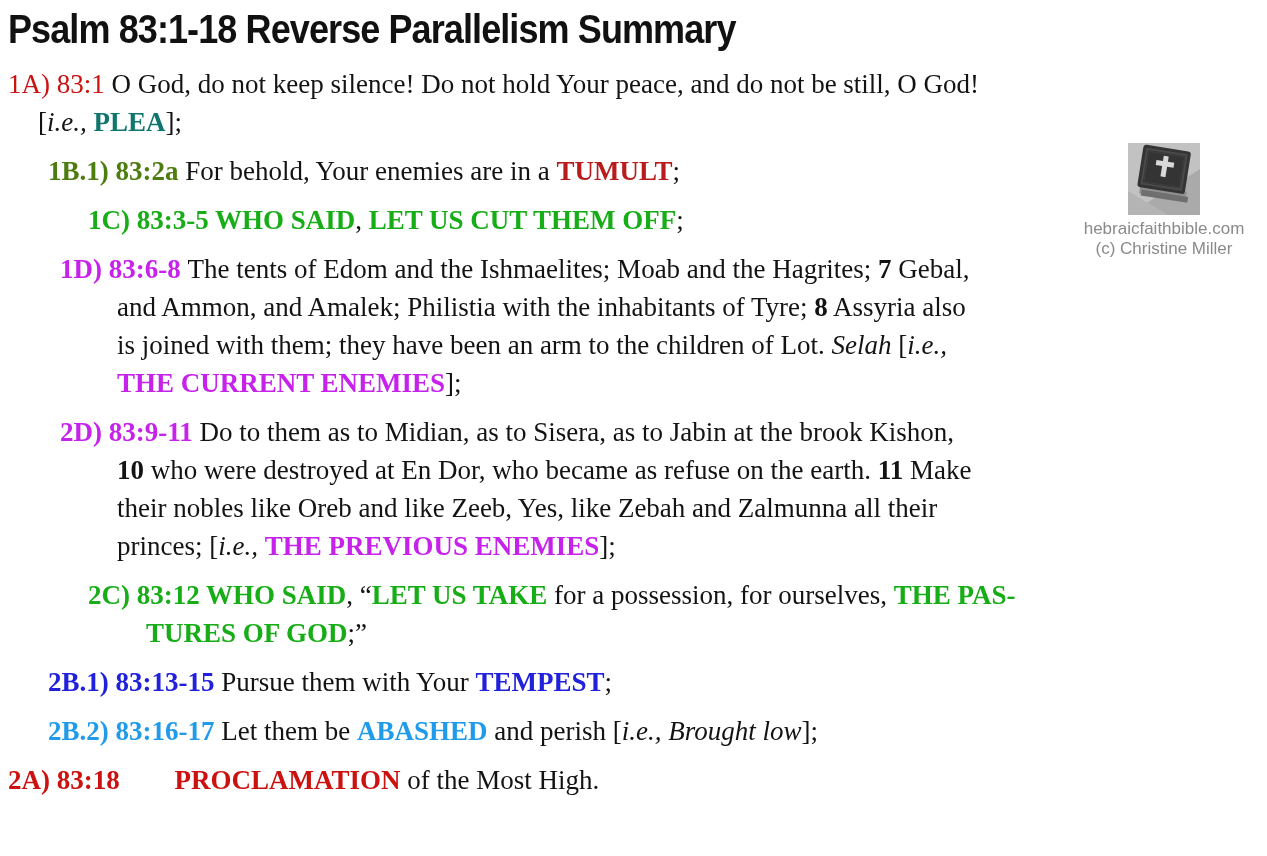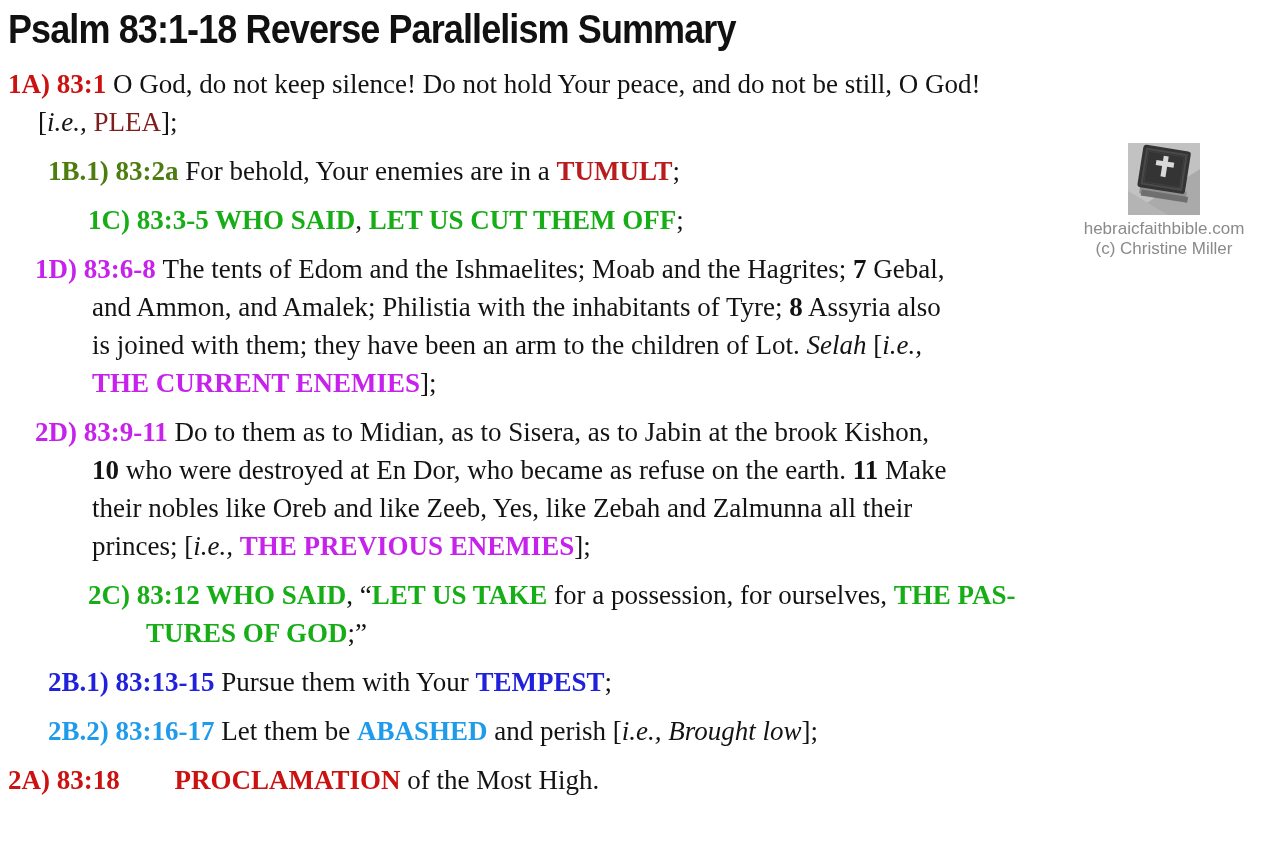--- a/index.html
+++ b/index.html
@@ -51,7 +51,7 @@
   <h1 class="title">Psalm 83:1-18 Reverse Parallelism Summary</h1>
 
   <div class="outline">
-      <div class="entry level-a"><span style="color: rgb(204, 17, 17); font-weight: bold;">1A) 83:1 </span><span>O God, do not keep silence! Do not hold Your peace, and do not be still, O God!</span><br><span>[</span><span style="font-style: italic;">i.e.,</span><span> </span><span style="color: #7f1d1d; font-weight: normal;">PLEA</span><span>];</span></div>
+      <div class="entry level-a"><span style="color: rgb(204, 17, 17); font-weight: normal;">1A) 83:1 </span><span>O God, do not keep silence! Do not hold Your peace, and do not be still, O God!</span><br><span>[</span><span style="font-style: italic;">i.e.,</span><span> </span><span style="color: #7f1d1d; font-weight: normal;">PLEA</span><span>];</span></div>
       <div class="entry level-b"><span style="color: #4d7c0f; font-weight: bold;">1B.1) 83:2a </span><span>For behold, Your enemies are in a </span><span style="color: #b91c1c; font-weight: bold;">TUMULT</span><span>;</span></div>
       <div class="entry level-c"><span style="color: rgb(22, 173, 22); font-weight: bold; text-align: center;">1C) 83:3-5 </span><span style="color: rgb(22, 173, 22); font-weight: bold;">WHO SAID</span><span>, </span><span style="color: rgb(22, 173, 22); font-weight: bold;">LET US CUT THEM OFF</span><span>;</span></div>
       <div class="entry level-d"><span style="color: rgb(199, 33, 236); font-weight: bold;">1D) 83:6-8 </span><span>The tents of Edom and the Ishmaelites; Moab and the Hagrites; </span><span style="font-weight: bold;">7</span><span> Gebal,</span><br><span>and Ammon, and Amalek; Philistia with the inhabitants of Tyre; </span><span style="font-weight: bold;">8</span><span> Assyria also</span><br><span>is joined with them; they have been an arm to the children of Lot. </span><span style="font-style: italic;">Selah</span><span> [</span><span style="font-style: italic;">i.e.,</span><br><span style="color: rgb(199, 33, 236); font-weight: bold;">THE CURRENT ENEMIES</span><span>];</span></div>

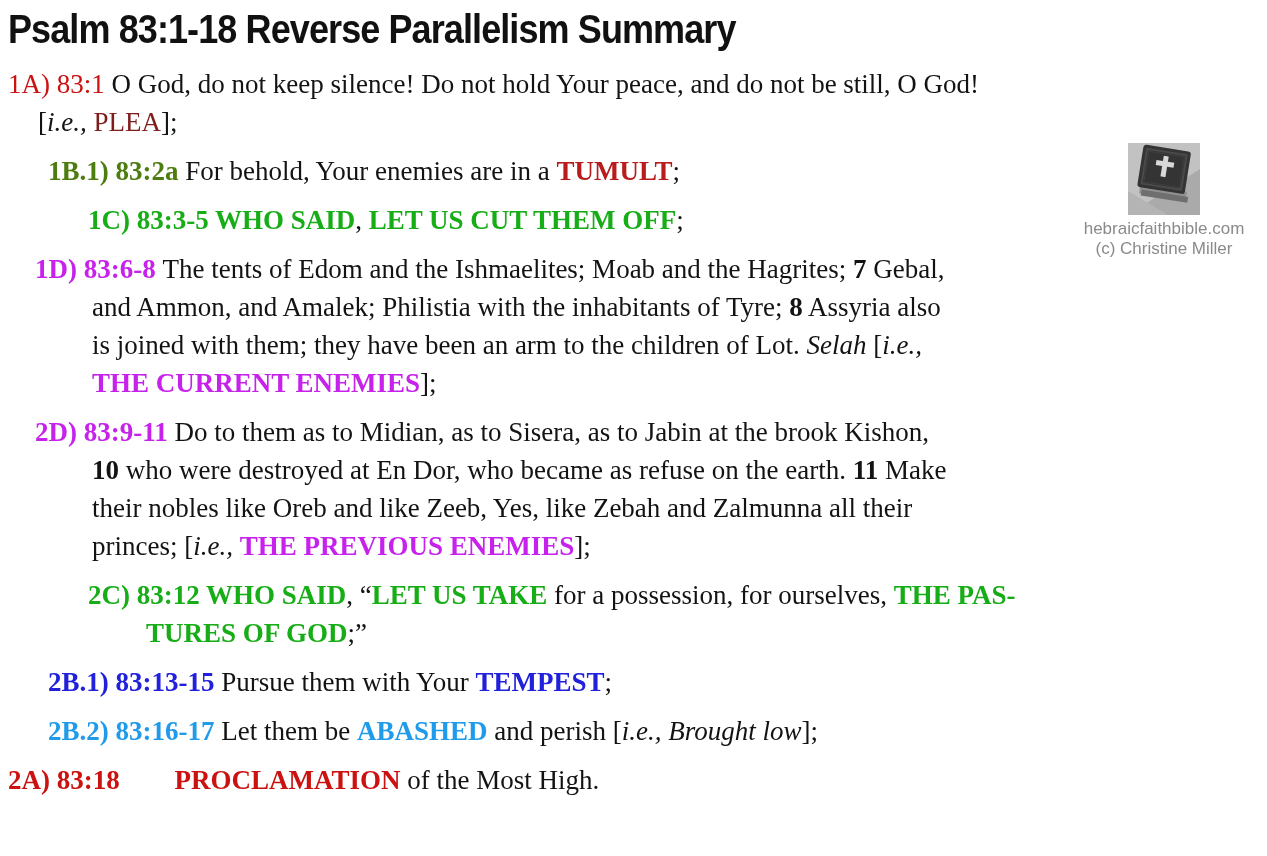--- a/index.html
+++ b/index.html
@@ -51,7 +51,7 @@
   <h1 class="title">Psalm 83:1-18 Reverse Parallelism Summary</h1>
 
   <div class="outline">
-      <div class="entry level-a"><span style="color: rgb(204, 17, 17); font-weight: normal;">1A) 83:1 </span><span>O God, do not keep silence! Do not hold Your peace, and do not be still, O God!</span><br><span>[</span><span style="font-style: italic;">i.e.,</span><span> </span><span style="color: #7f1d1d; font-weight: normal;">PLEA</span><span>];</span></div>
+      <div class="entry level-a"><span style="color: rgb(204, 17, 17); font-weight: normal;">1A) 83:1 </span><span>O God, do not keep silence! Do not hold Your peace, and do not be still, O God!</span><br><span>[</span><span style="font-style: italic;">i.e.,</span><span> </span><span style="color: #0f766e; font-weight: bold;">PLEA</span><span>];</span></div>
       <div class="entry level-b"><span style="color: #4d7c0f; font-weight: bold;">1B.1) 83:2a </span><span>For behold, Your enemies are in a </span><span style="color: #b91c1c; font-weight: bold;">TUMULT</span><span>;</span></div>
       <div class="entry level-c"><span style="color: rgb(22, 173, 22); font-weight: bold; text-align: center;">1C) 83:3-5 </span><span style="color: rgb(22, 173, 22); font-weight: bold;">WHO SAID</span><span>, </span><span style="color: rgb(22, 173, 22); font-weight: bold;">LET US CUT THEM OFF</span><span>;</span></div>
       <div class="entry level-d"><span style="color: rgb(199, 33, 236); font-weight: bold;">1D) 83:6-8 </span><span>The tents of Edom and the Ishmaelites; Moab and the Hagrites; </span><span style="font-weight: bold;">7</span><span> Gebal,</span><br><span>and Ammon, and Amalek; Philistia with the inhabitants of Tyre; </span><span style="font-weight: bold;">8</span><span> Assyria also</span><br><span>is joined with them; they have been an arm to the children of Lot. </span><span style="font-style: italic;">Selah</span><span> [</span><span style="font-style: italic;">i.e.,</span><br><span style="color: rgb(199, 33, 236); font-weight: bold;">THE CURRENT ENEMIES</span><span>];</span></div>

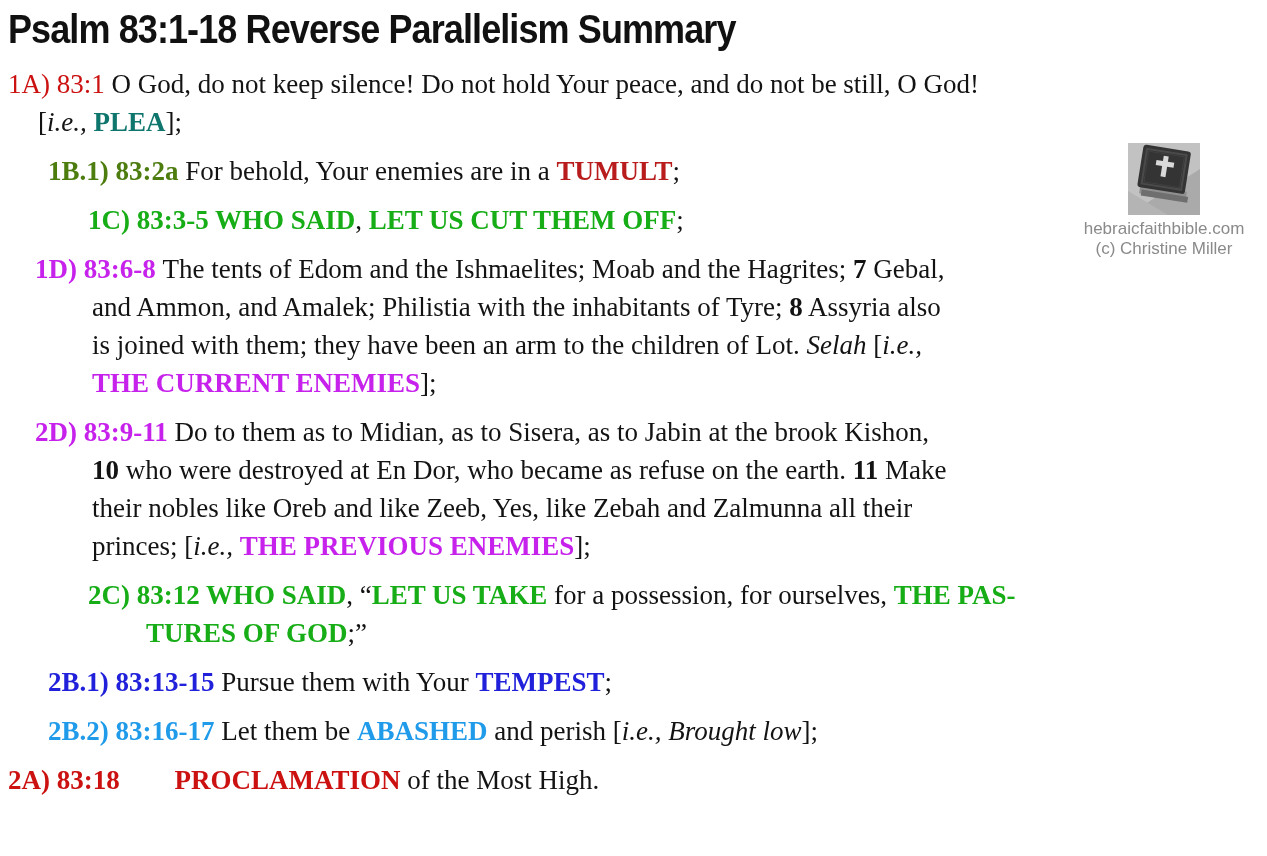--- a/index.html
+++ b/index.html
@@ -31,7 +31,7 @@
   .level-a{padding-left:38px;text-indent:-30px;}
   .level-b{padding-left:48px;text-indent:0;}
   .level-c{padding-left:146px;text-indent:-58px;}
-  .level-d{padding-left:92px;text-indent:-57px;}
+  .level-d{padding-left:117px;text-indent:-57px;}
   .watermark{
     position:absolute;
     left:1064px;top:143px;width:200px;

